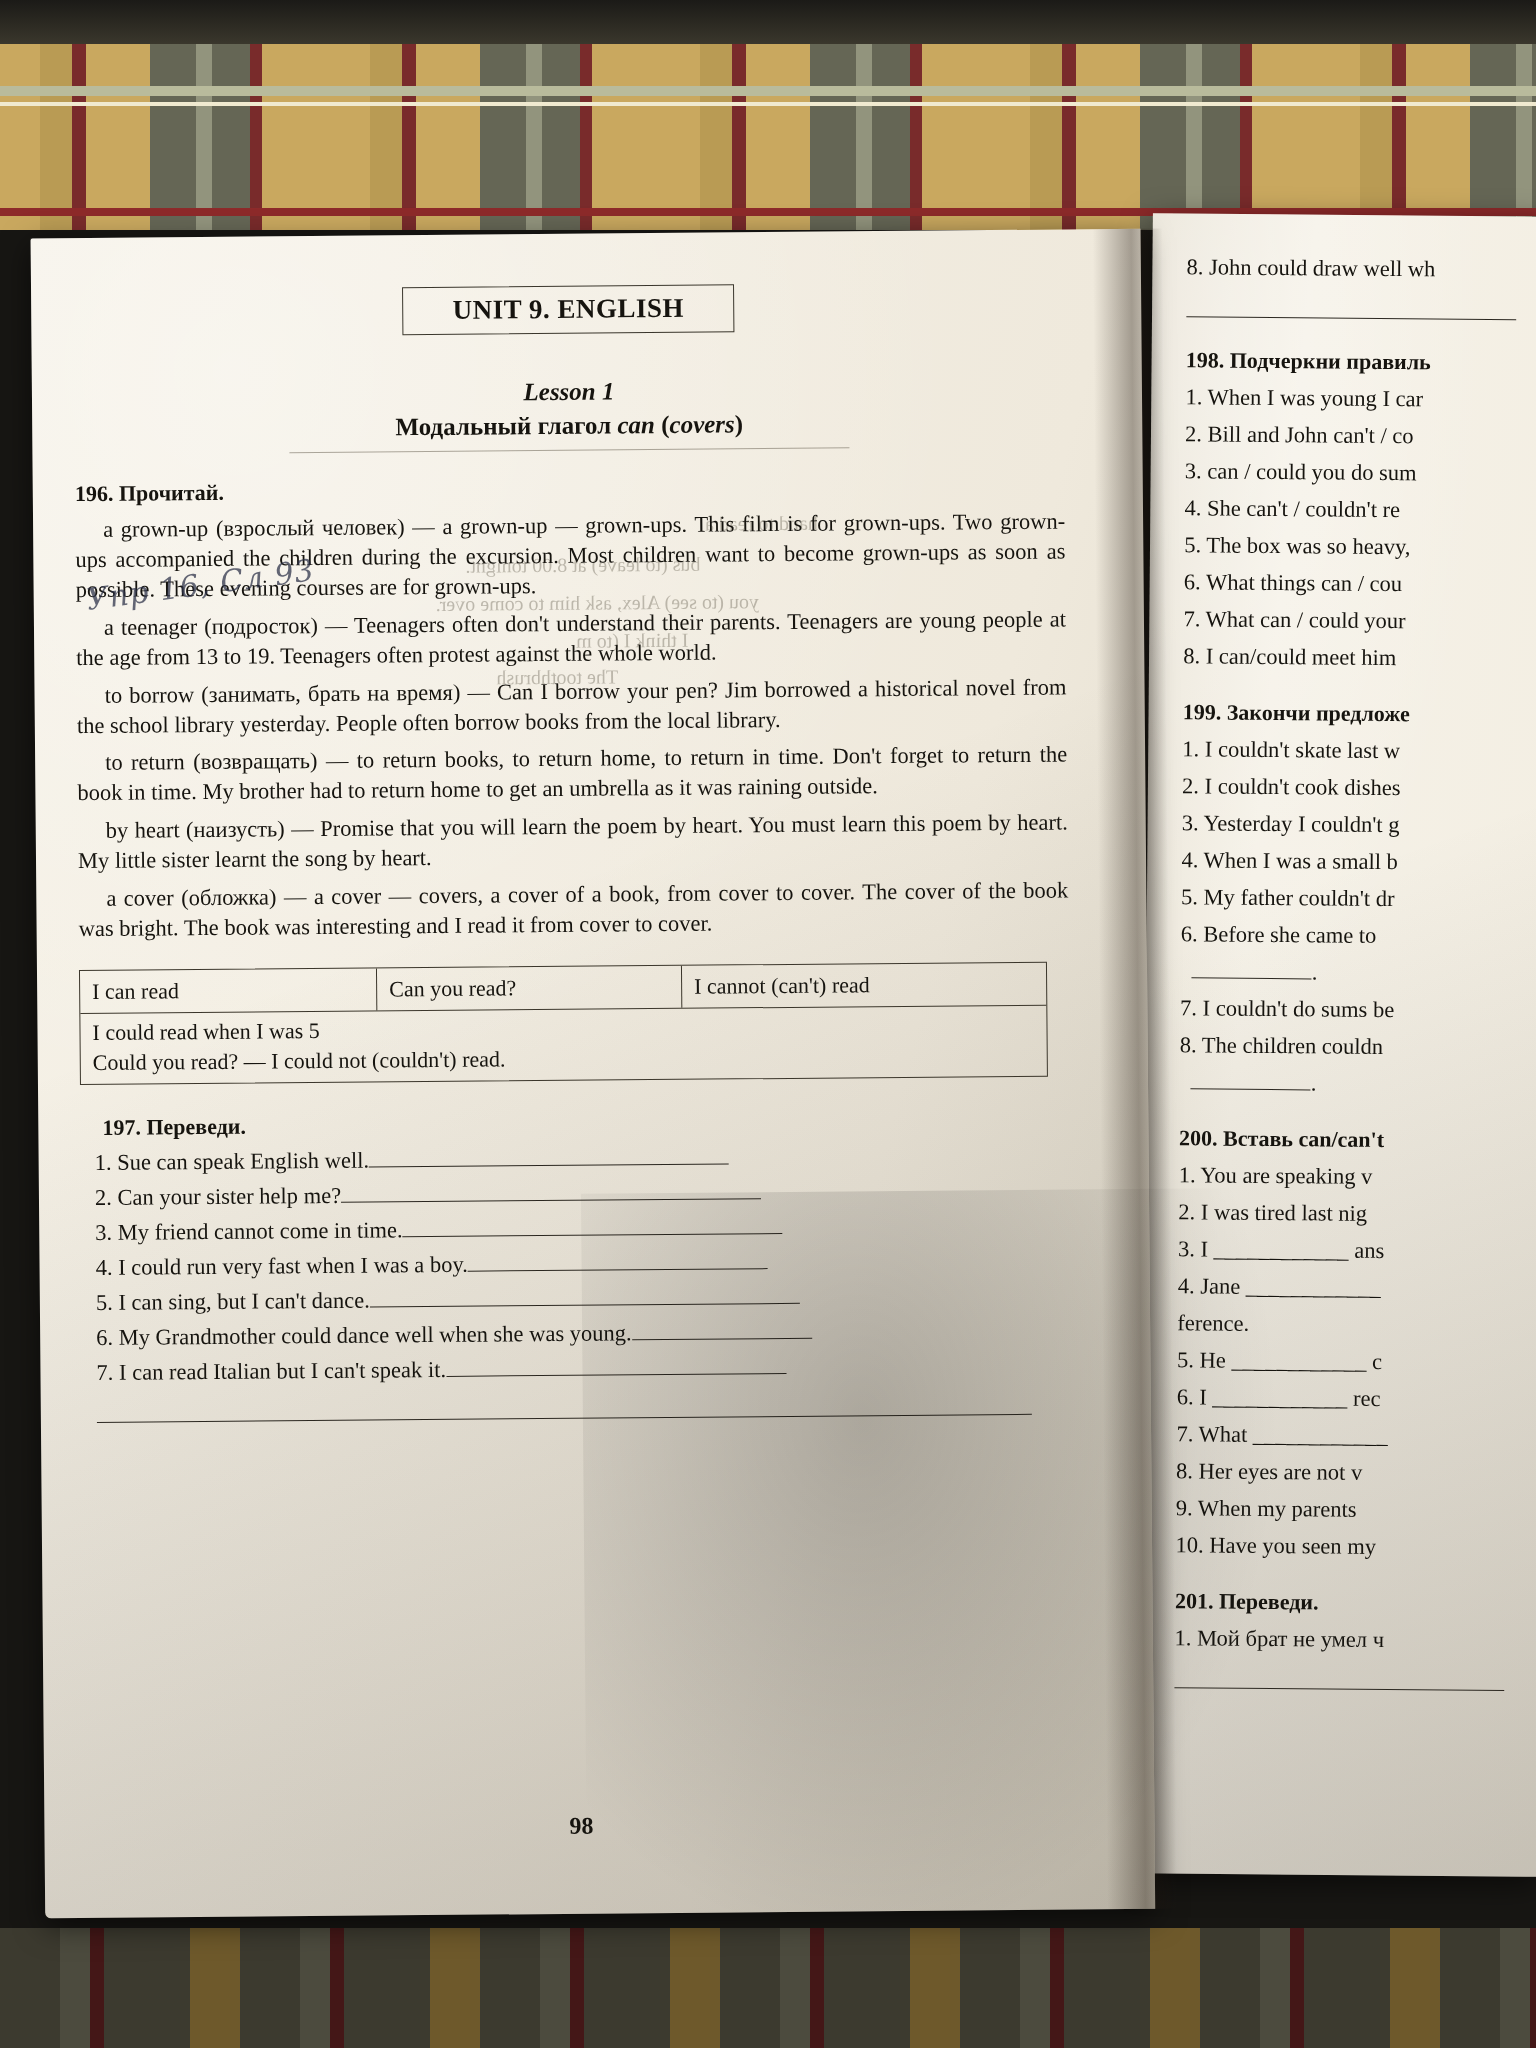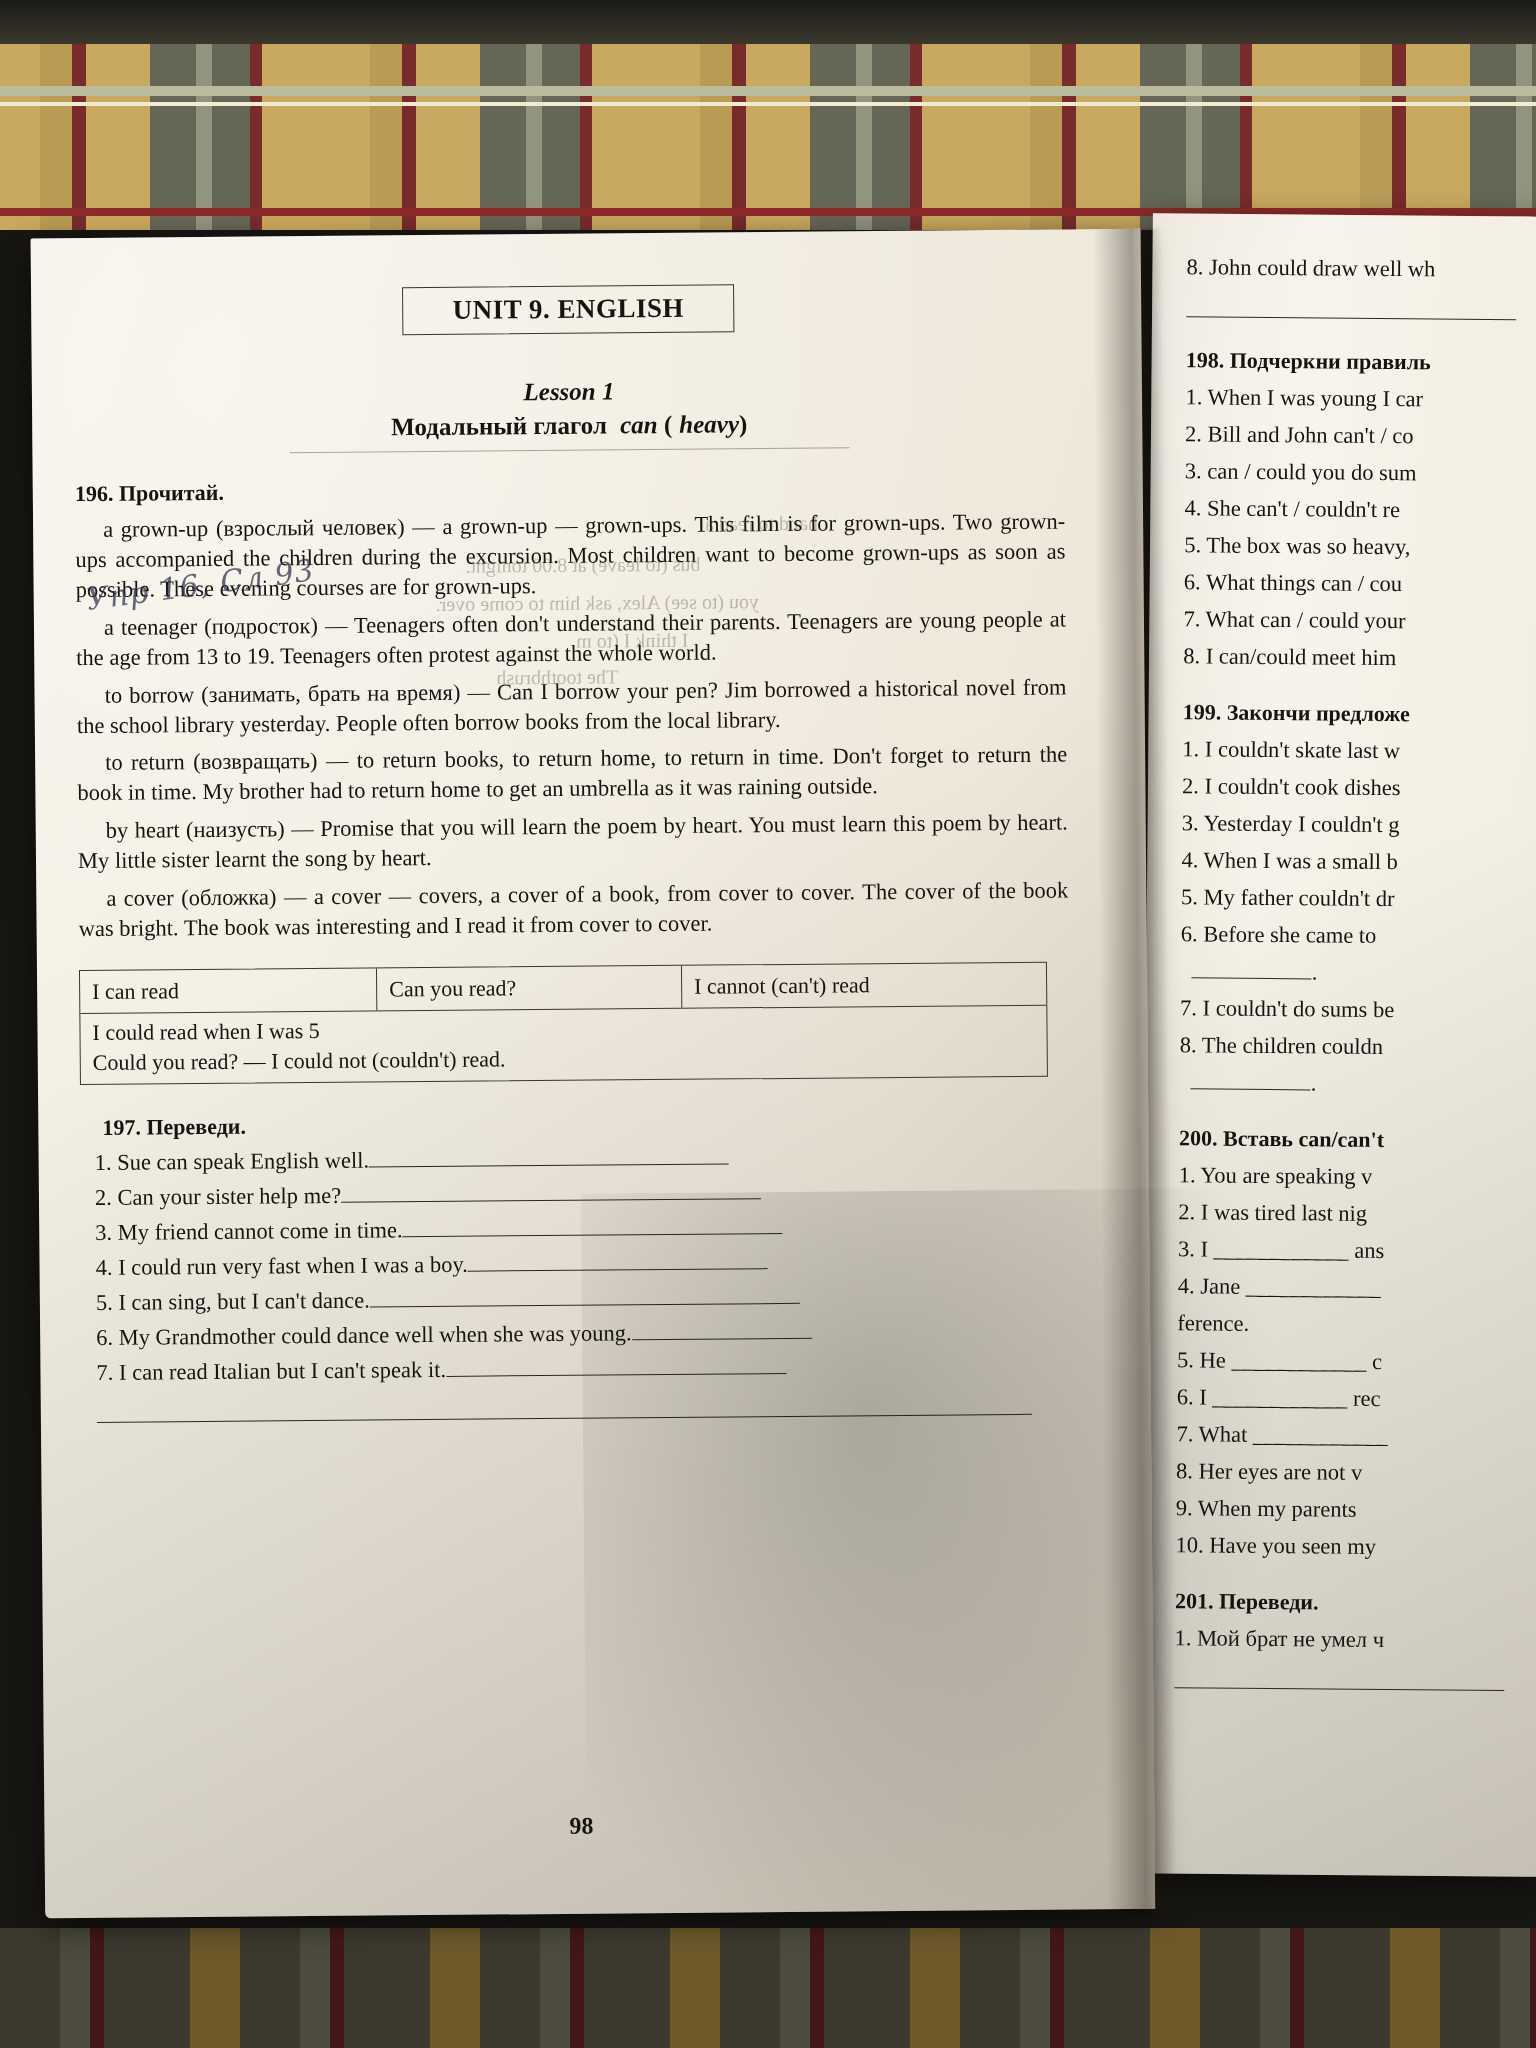--- a/index.html
+++ b/index.html
@@ -147,7 +147,7 @@
     font-size: 25px;
     font-weight: bold;
   }
-  .lesson-sub i { font-style: italic; margin-left: 7px; }
+  .lesson-sub i { font-style: italic; }
   .hr-thin {
     margin: 10px auto 0 auto;
     width: 560px;

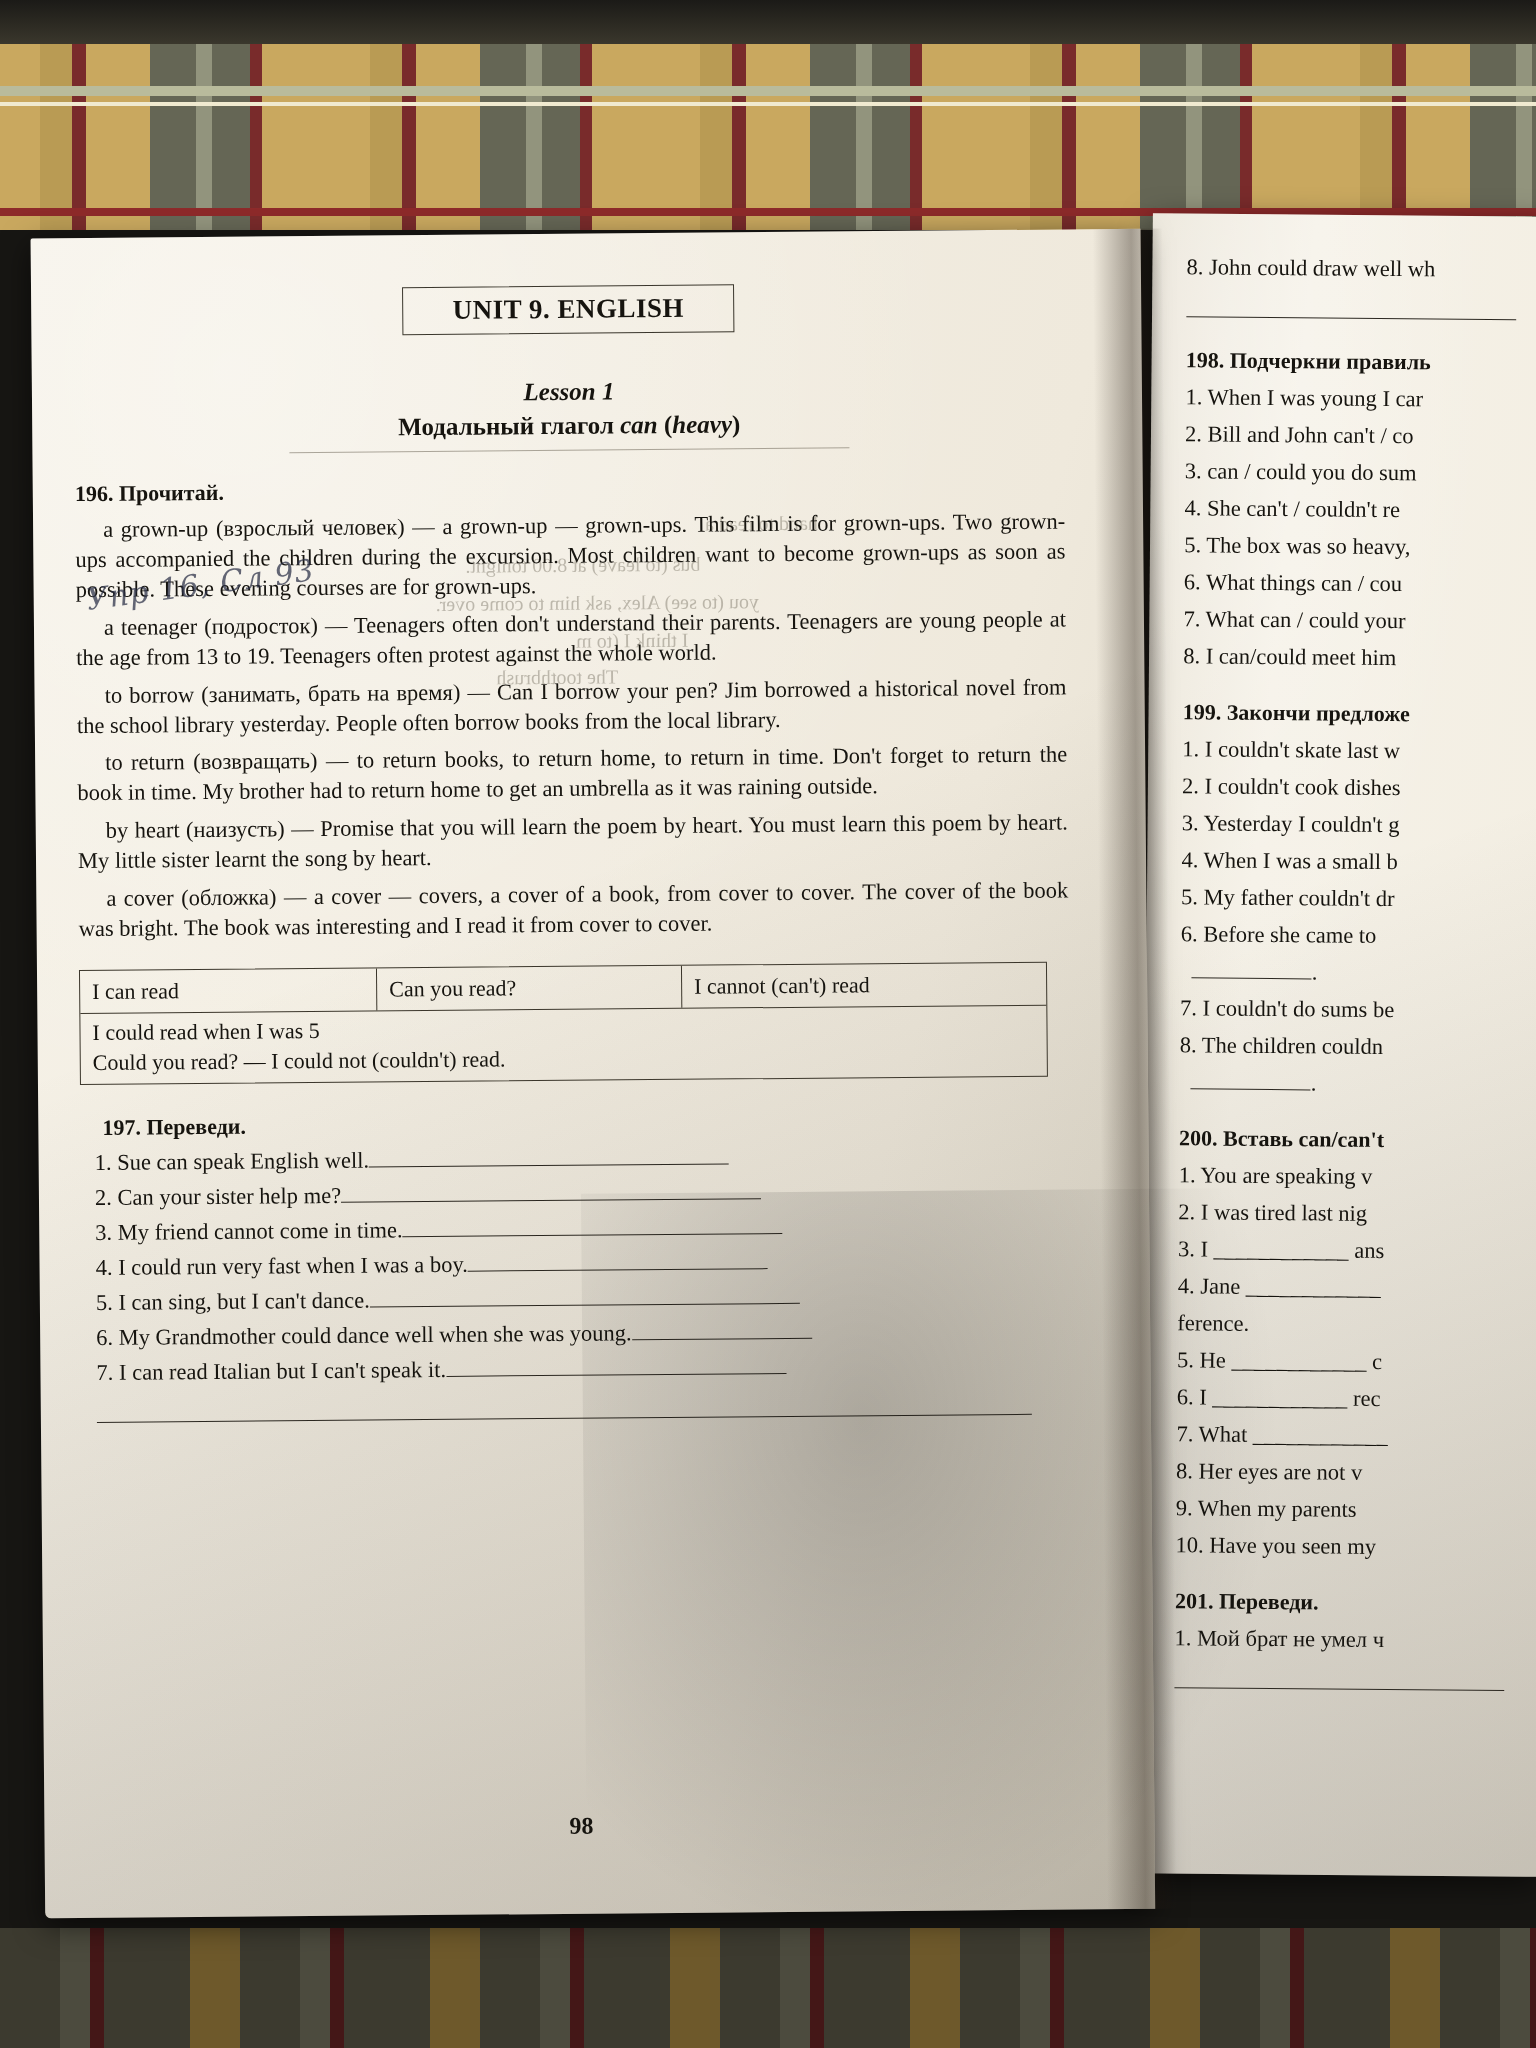--- a/index.html
+++ b/index.html
@@ -361,7 +361,7 @@
       <div class="unit-box">UNIT 9. ENGLISH</div>
 
       <div class="lesson">Lesson 1</div>
-      <div class="lesson-sub"><span>Модальный глагол </span><i>can</i><span> (</span><i>heavy</i><span>)</span></div>
+      <div class="lesson-sub"><span>Модальный глагол </span><i>can</i><span> (</span><i>covers</i><span>)</span></div>
       <div class="hr-thin"></div>
 
       <div class="ex-head">196. Прочитай.</div>

